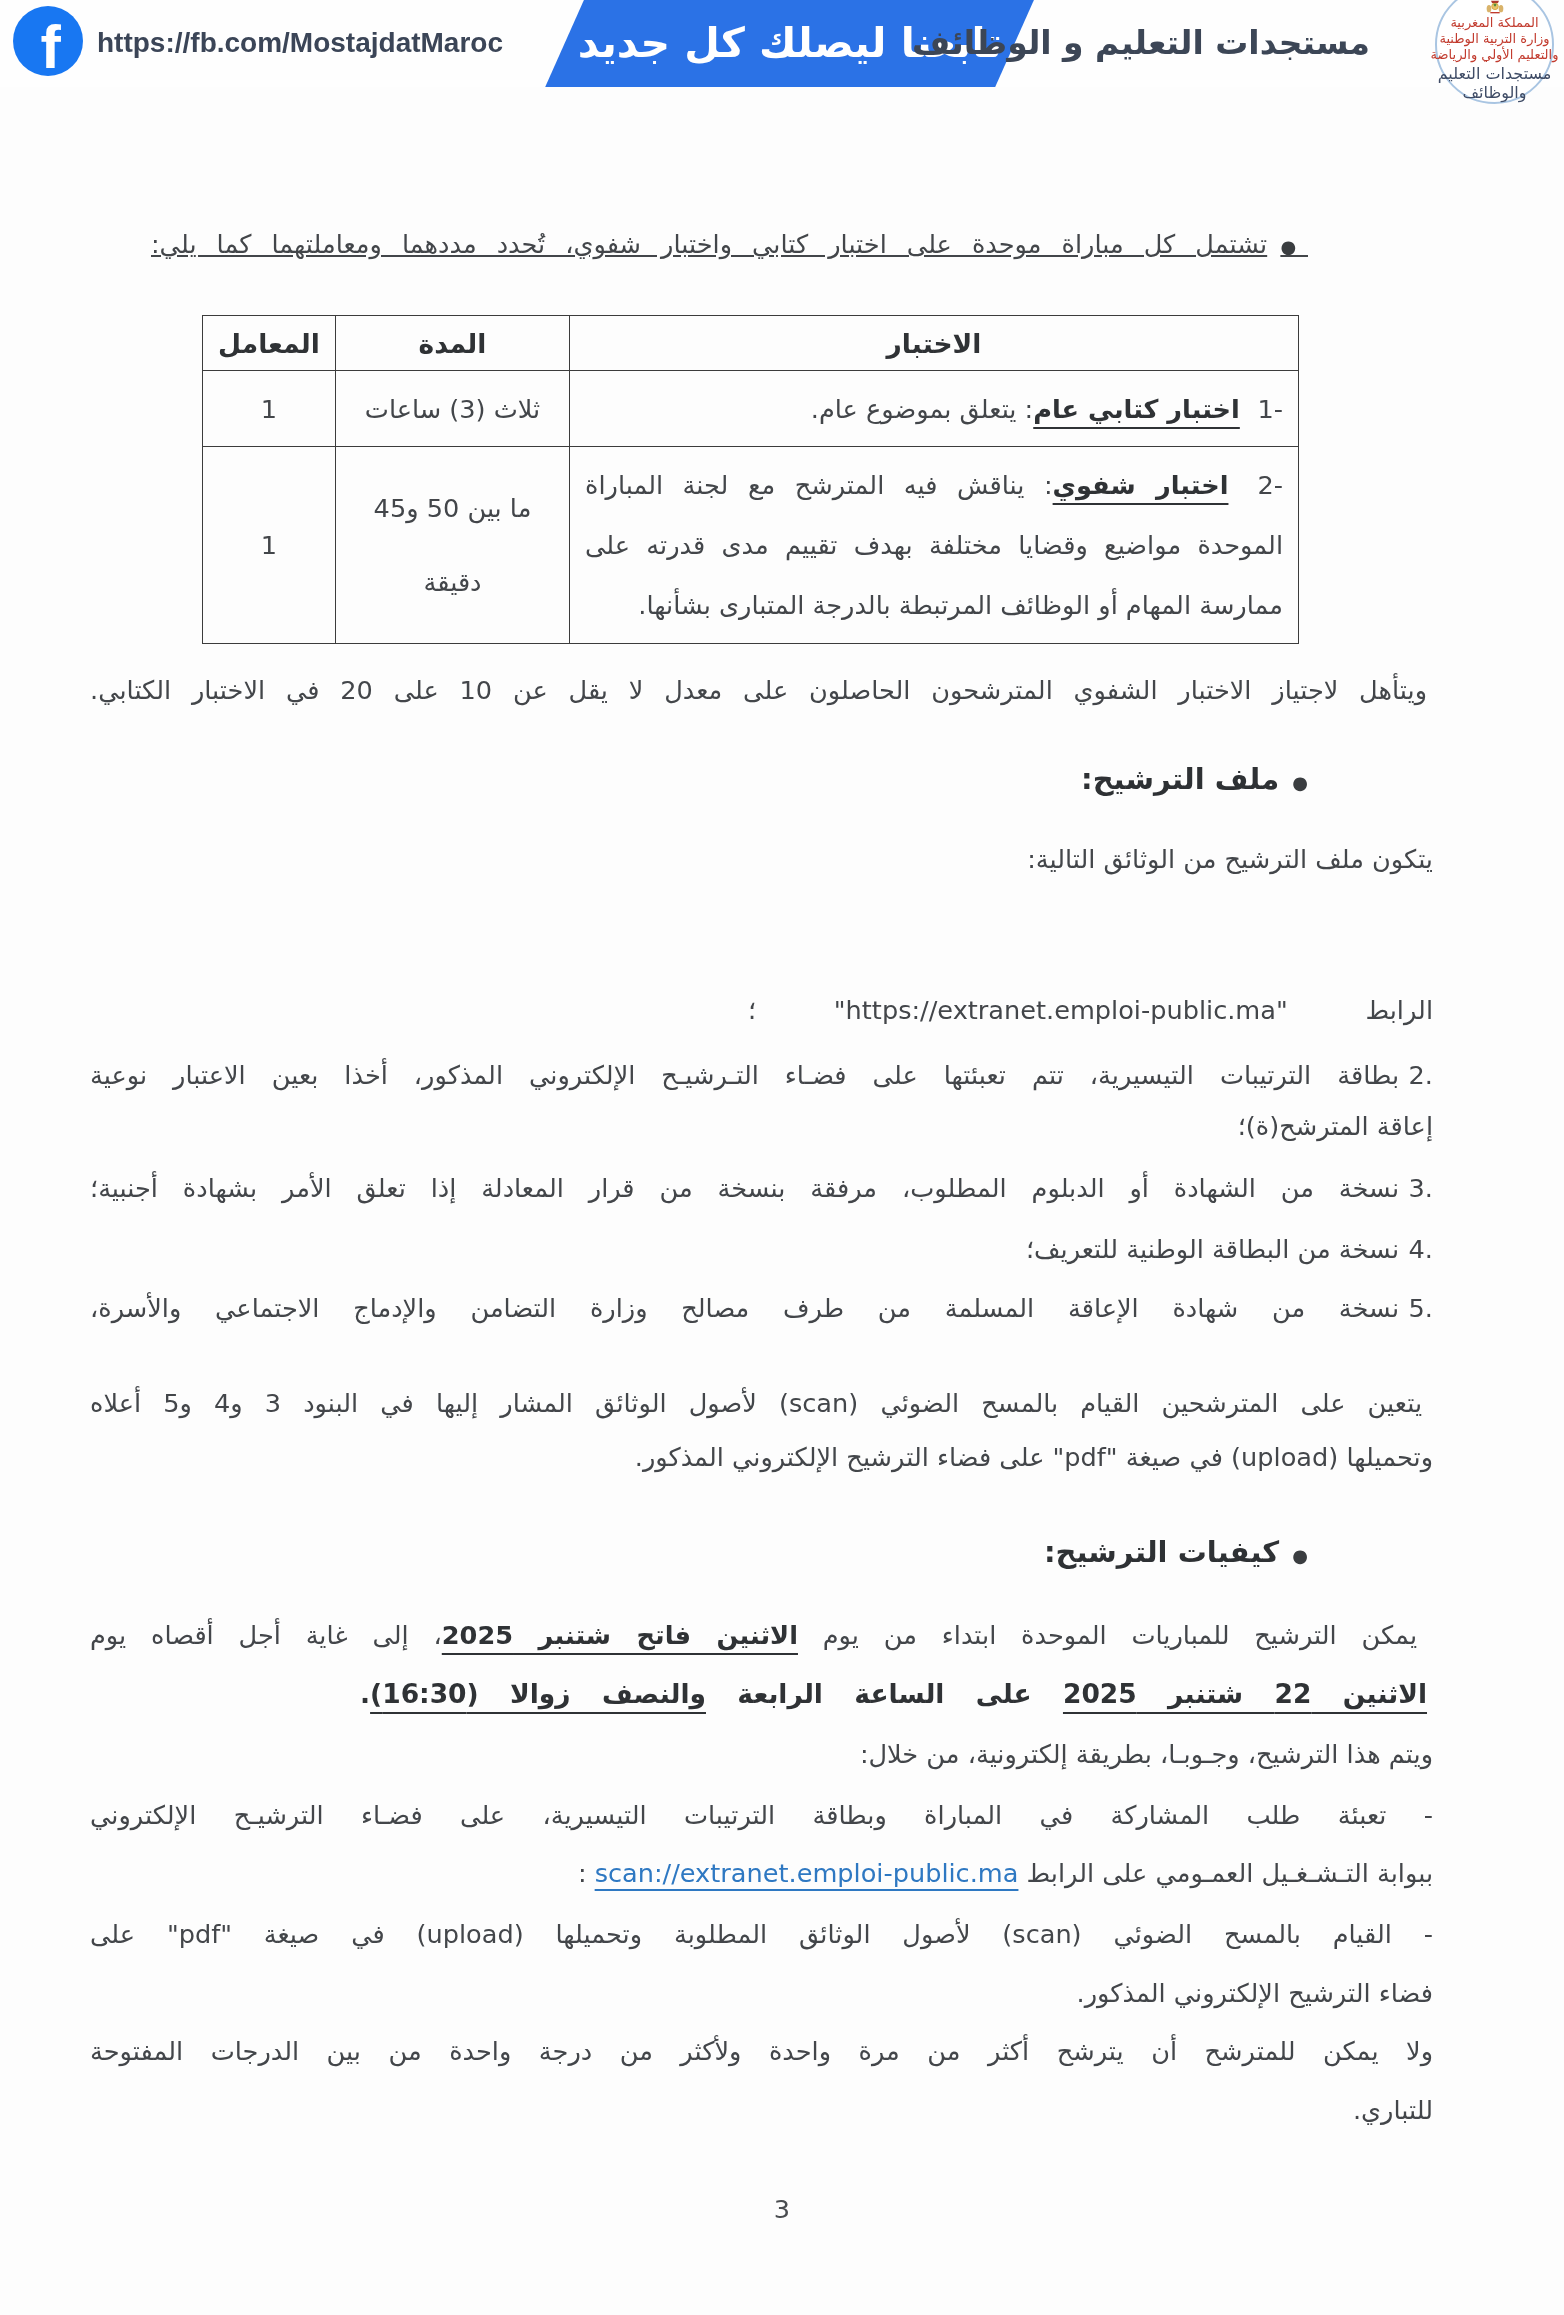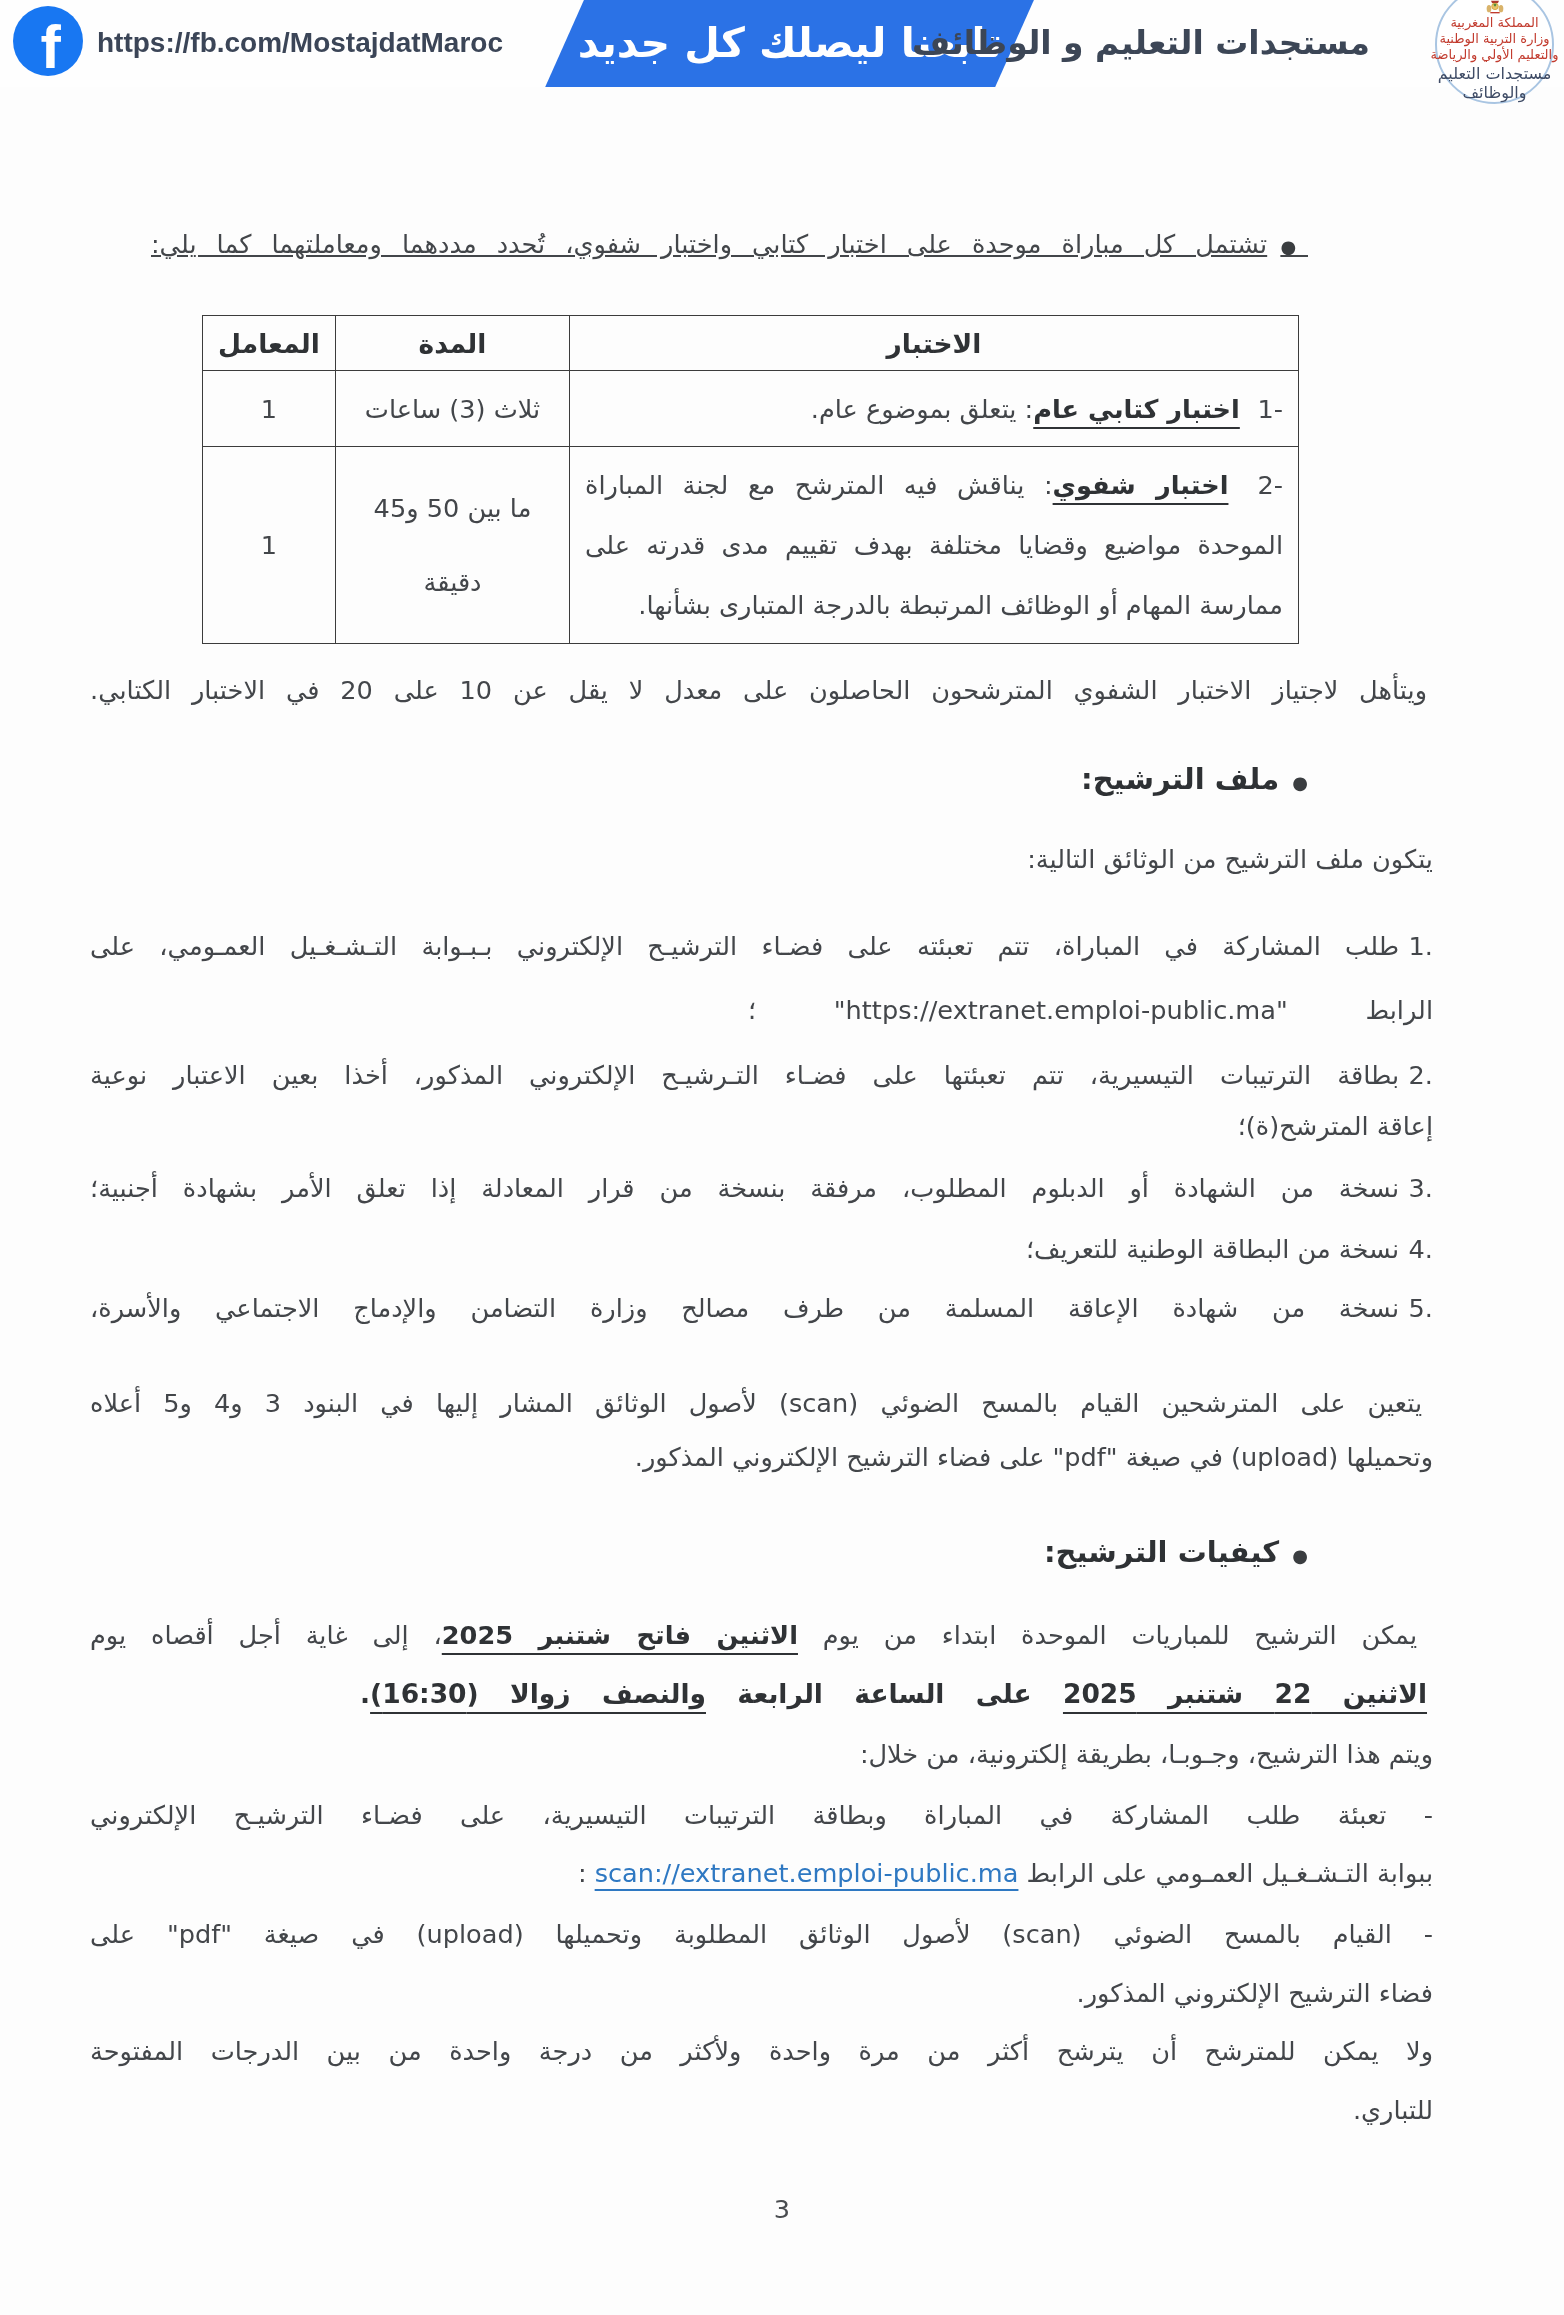--- a/index.html
+++ b/index.html
@@ -131,9 +131,6 @@
 
     <div class="line" style="top:833px;">يتكون ملف الترشيح من الوثائق التالية:</div>
 
-    <div class="line just" style="top:920px;">
-      <span class="num">1.</span><span>طلب المشاركة في المباراة، تتم تعبئته على فضـاء الترشيـح الإلكتروني بـبـوابة التـشـغـيل العمـومي، على</span>
-    </div>
     <div class="line just" style="top:984px;left:748px;">الرابط "https://extranet.emploi-public.ma" ؛</div>
 
     <div class="line just" style="top:1049px;">

